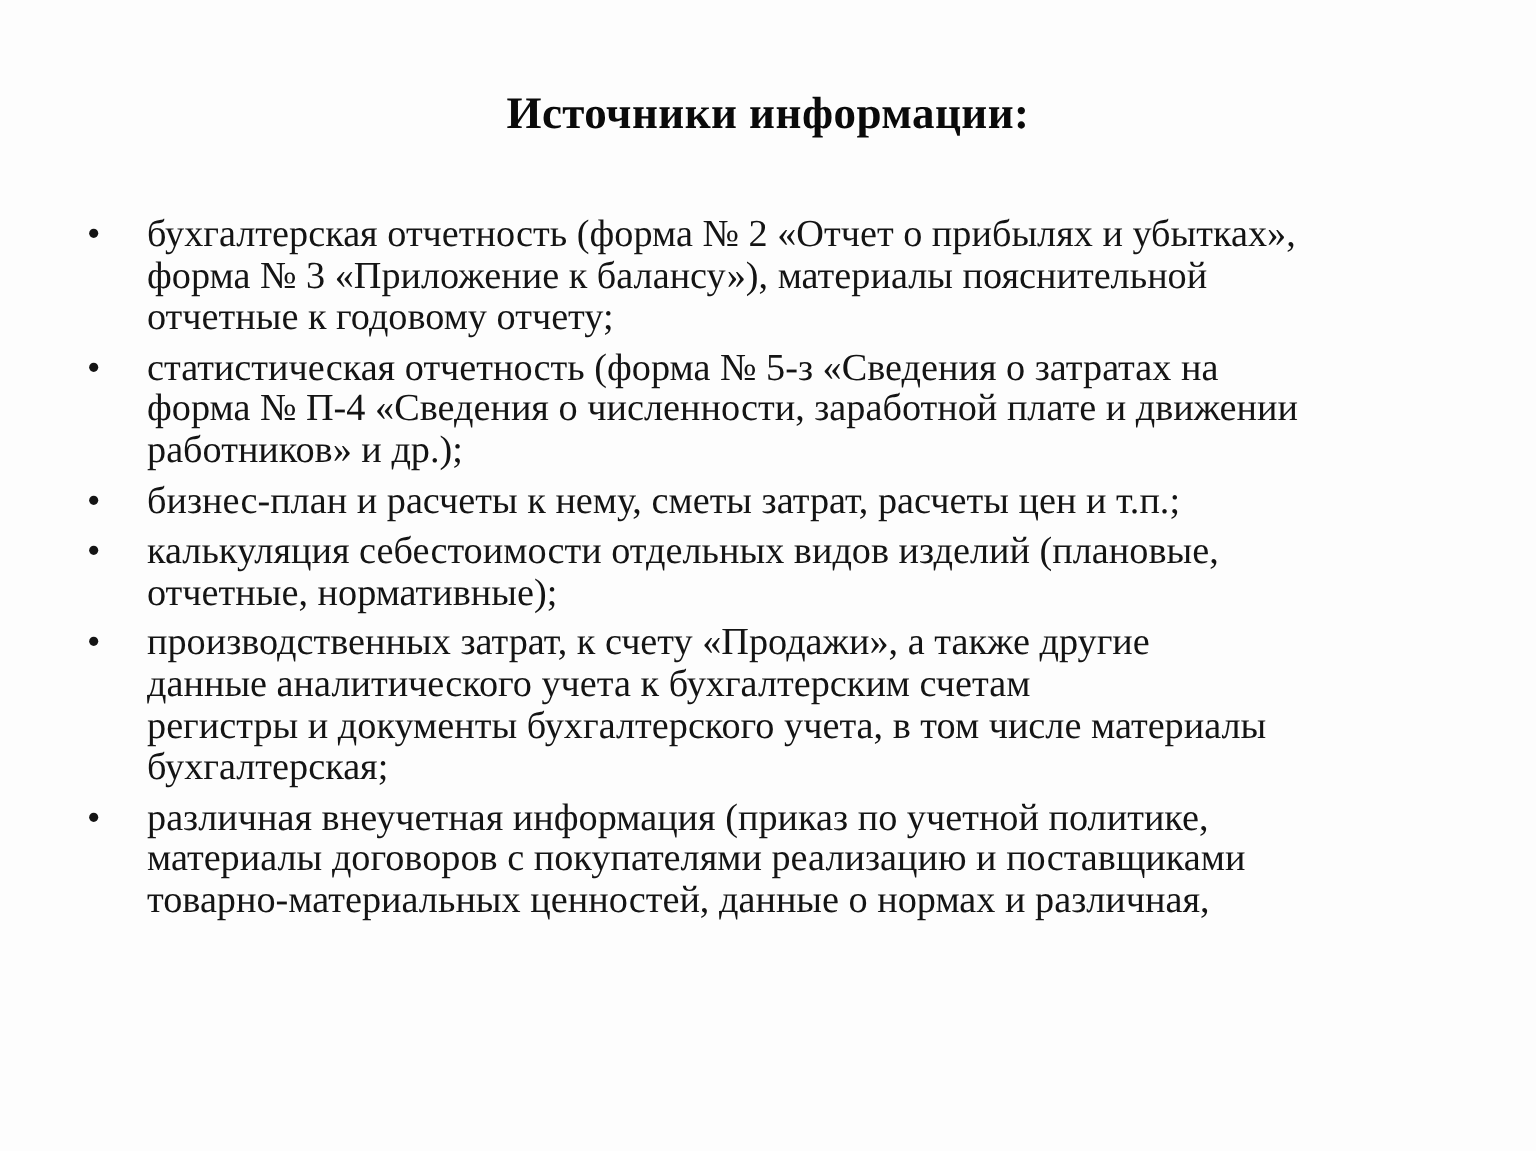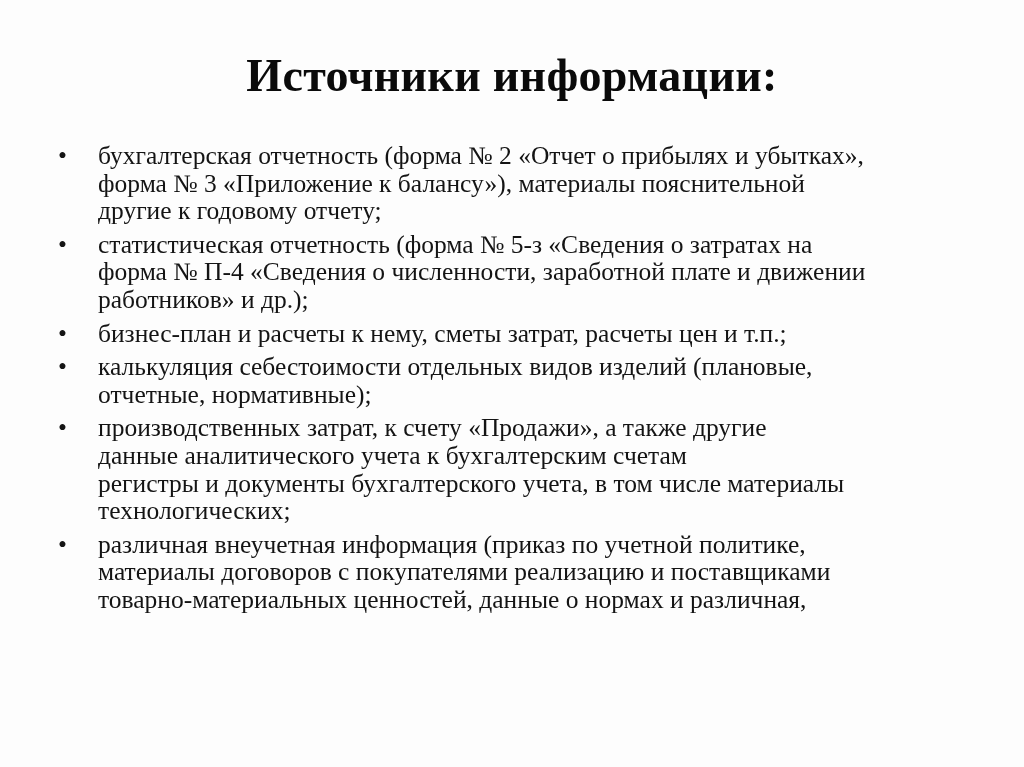--- a/index.html
+++ b/index.html
@@ -28,7 +28,7 @@
       top: 48px;
       width: 1024px;
       text-align: center;
-      font-size: 46px;
+      font-size: 30px;
       font-weight: bold;
       line-height: 56px;
       color: #0a0a0a;

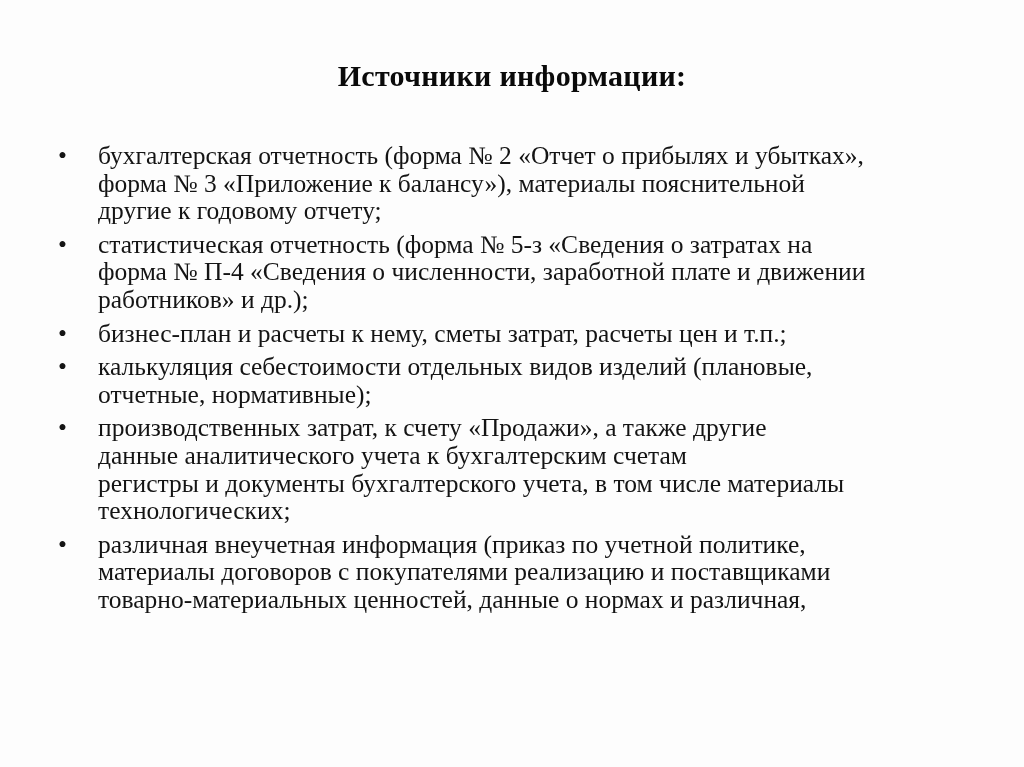--- a/index.html
+++ b/index.html
@@ -75,7 +75,7 @@
       <span class="bullet-dot">•</span>
       <span class="line">бухгалтерская отчетность (форма № 2 «Отчет о прибылях и убытках»,</span>
       <span class="line">форма № 3 «Приложение к балансу»), материалы пояснительной</span>
-      <span class="line">другие к годовому отчету;</span>
+      <span class="line">отчетные к годовому отчету;</span>
     </li>
     <li class="bullet-item">
       <span class="bullet-dot">•</span>

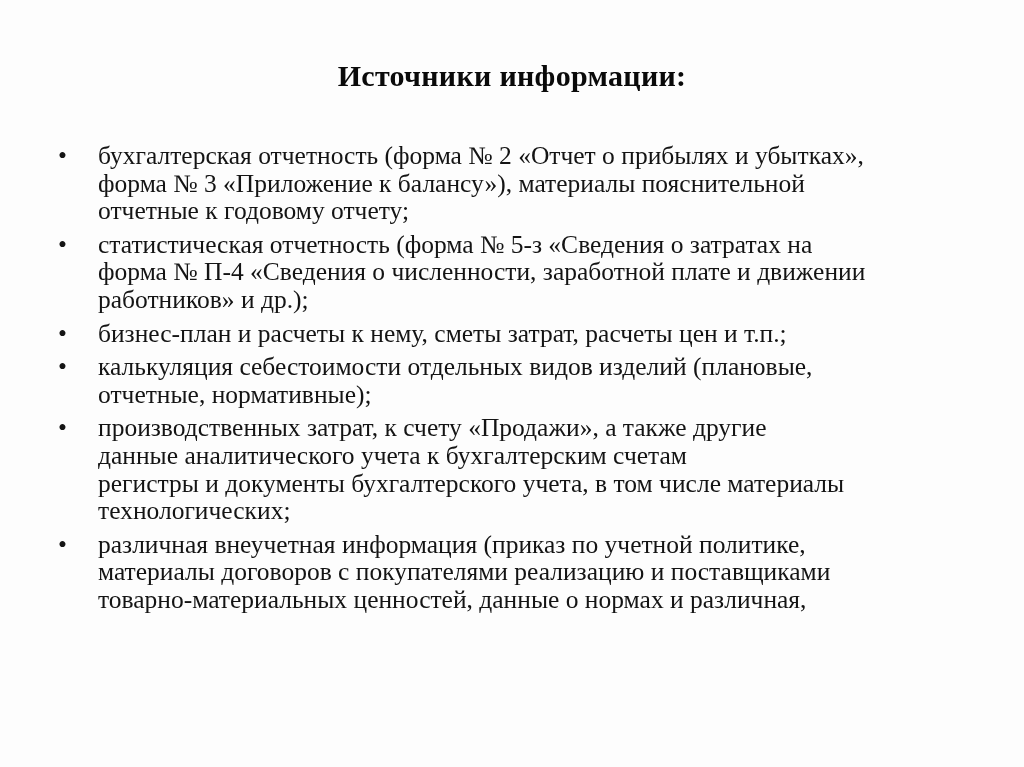--- a/index.html
+++ b/index.html
@@ -97,7 +97,7 @@
       <span class="line">производственных затрат, к счету «Продажи», а также другие</span>
       <span class="line">данные аналитического учета к бухгалтерским счетам</span>
       <span class="line">регистры и документы бухгалтерского учета, в том числе материалы</span>
-      <span class="line">технологических;</span>
+      <span class="line">бухгалтерская;</span>
     </li>
     <li class="bullet-item">
       <span class="bullet-dot">•</span>

